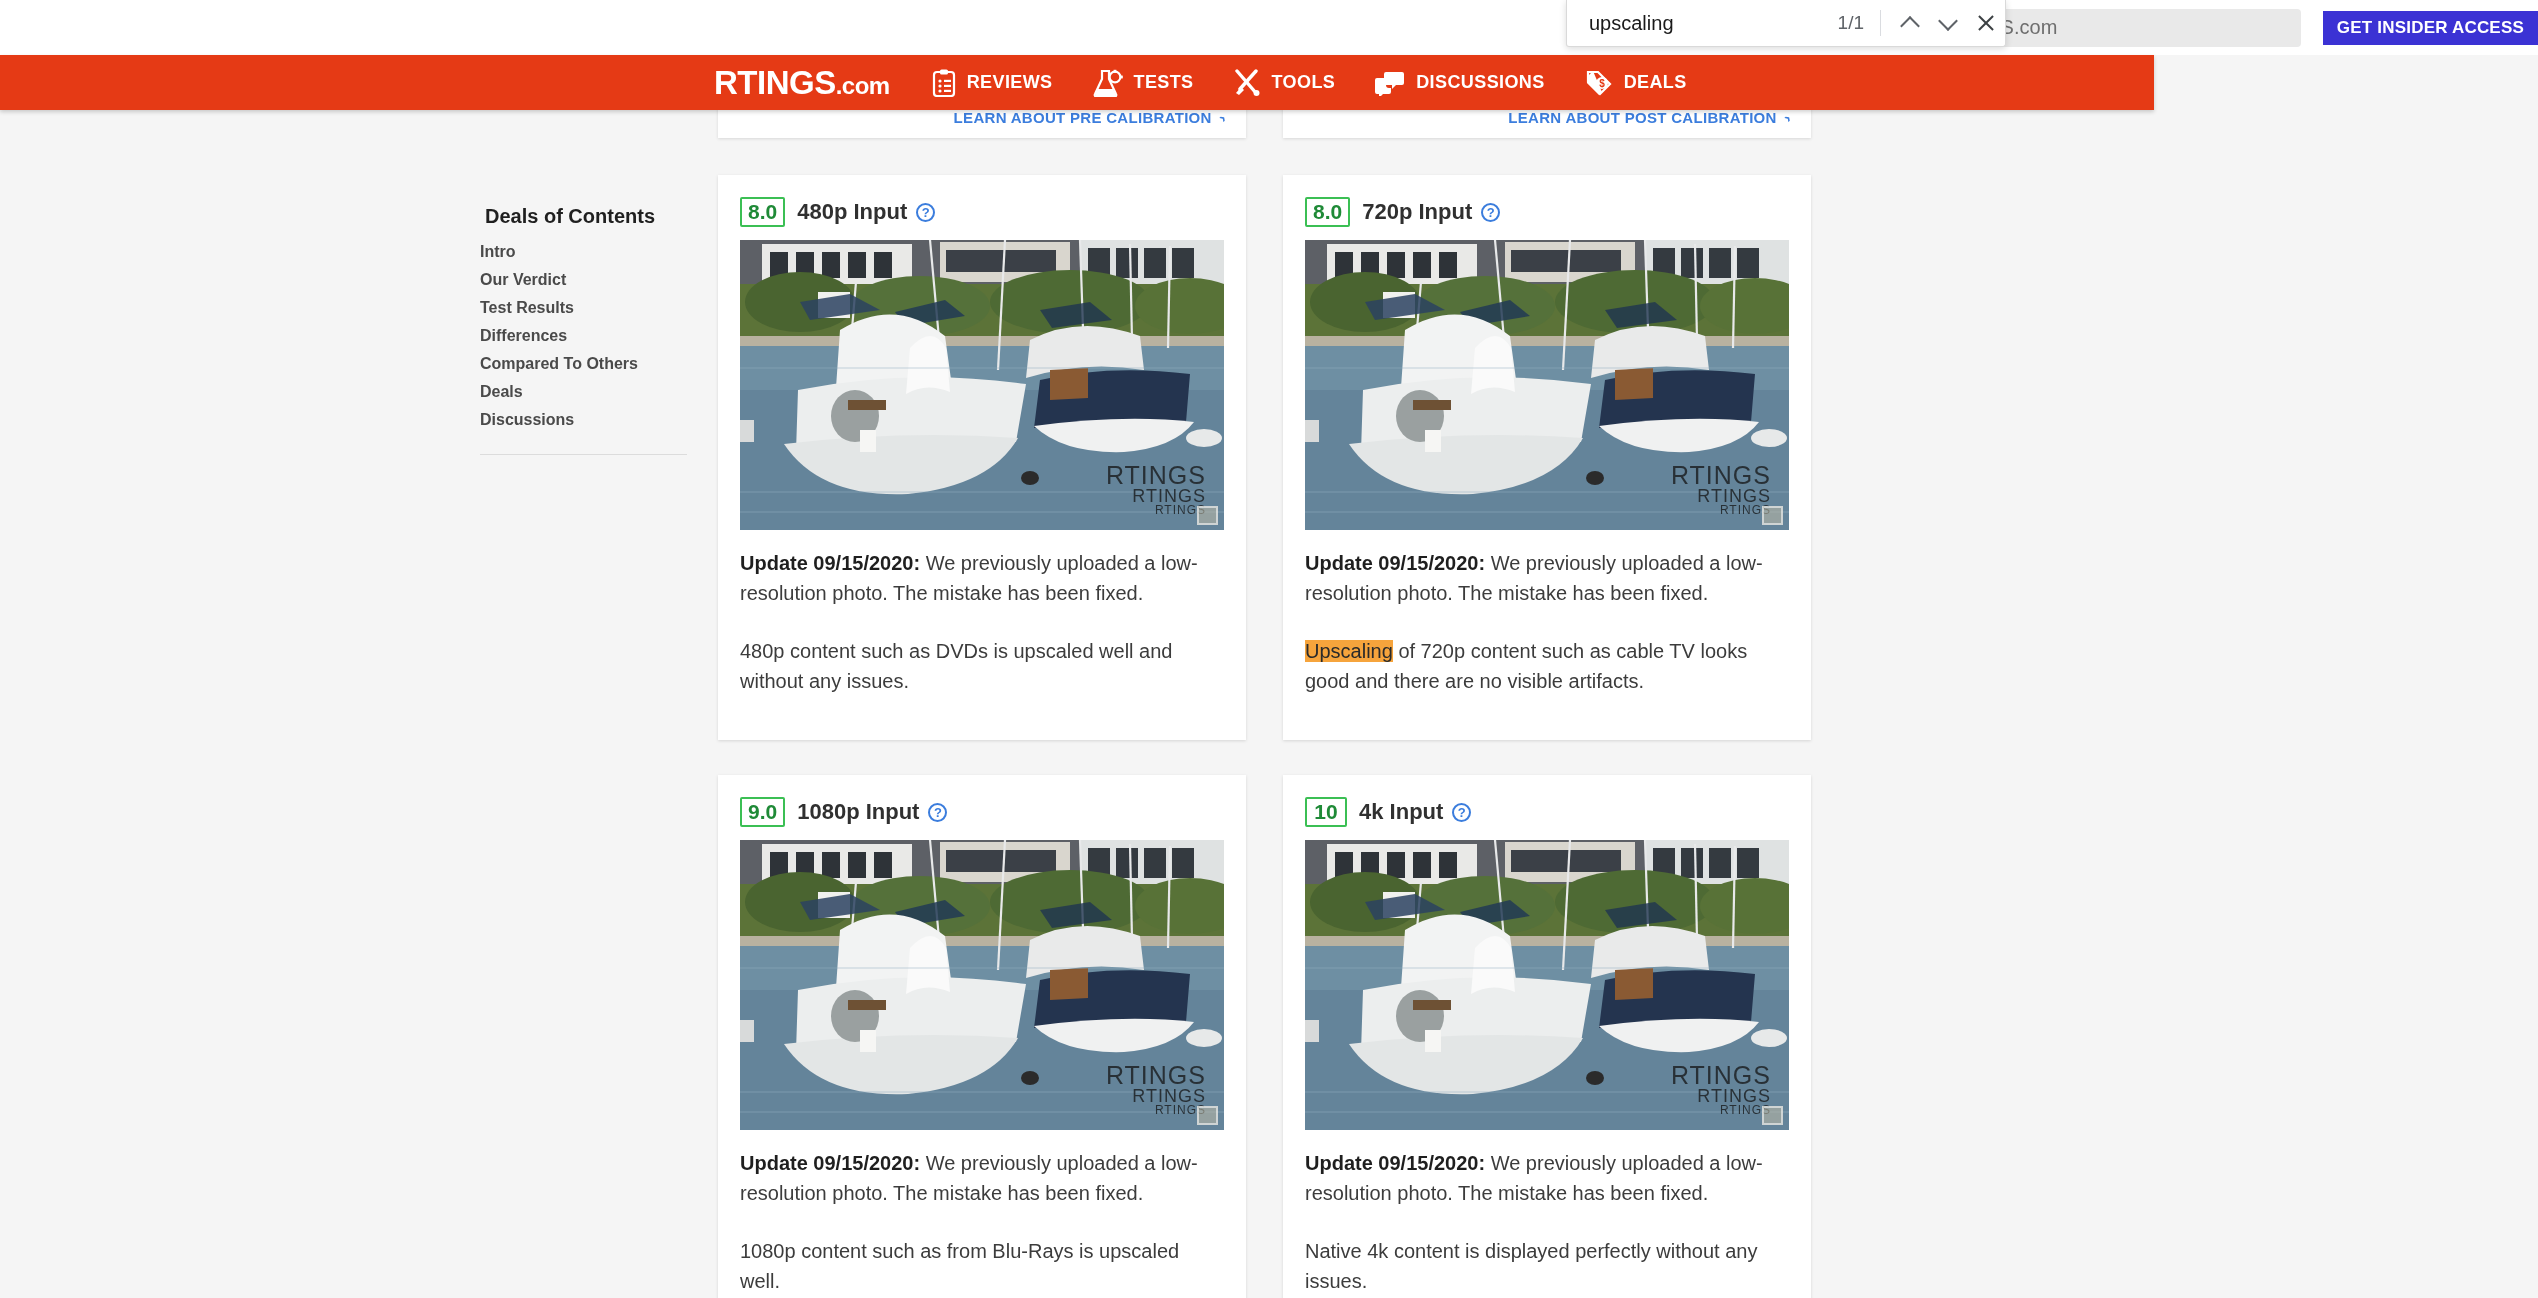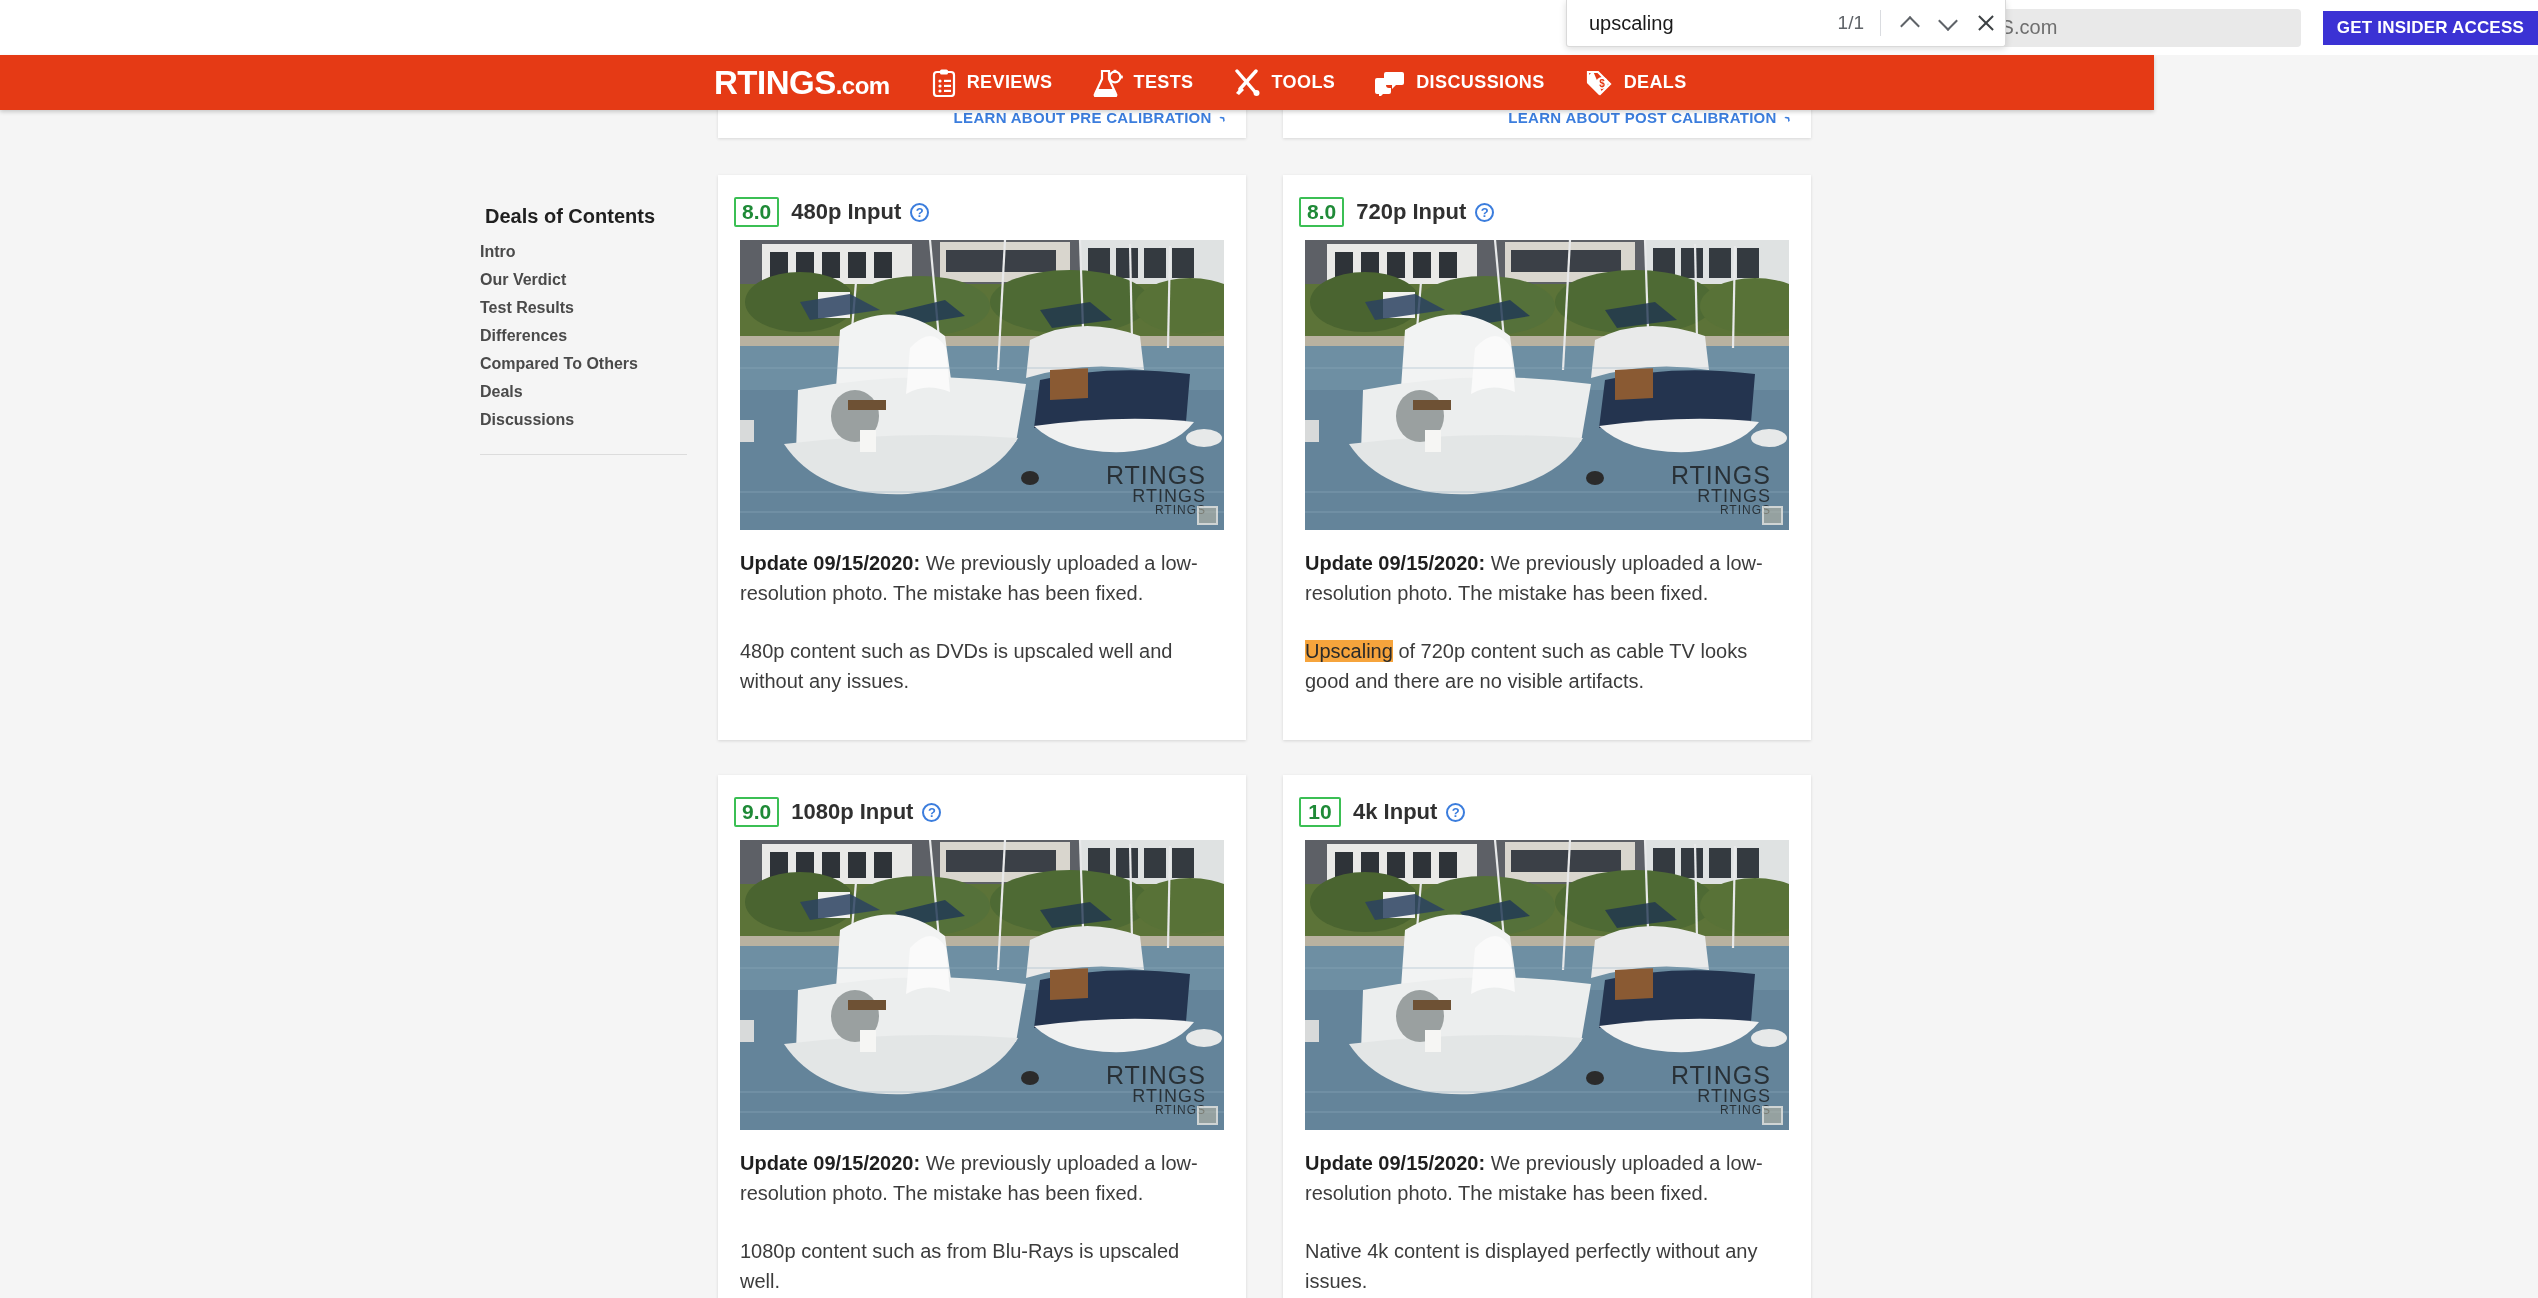--- a/index.html
+++ b/index.html
@@ -102,7 +102,7 @@
     position: absolute; background: #fff; width: 528px;
     box-shadow: 0 1px 3px rgba(0,0,0,.13);
   }
-  .card-head { display: flex; align-items: center; padding: 22px 22px 13px 16px; }
+  .card-head { display: flex; align-items: center; padding: 22px 22px 13px 22px; }
   .score {
     border: 2px solid #3bbf54; color: #1f8a37; font-size: 21px; font-weight: 700;
     min-width: 42px; height: 30px; display: flex; align-items: center; justify-content: center;

